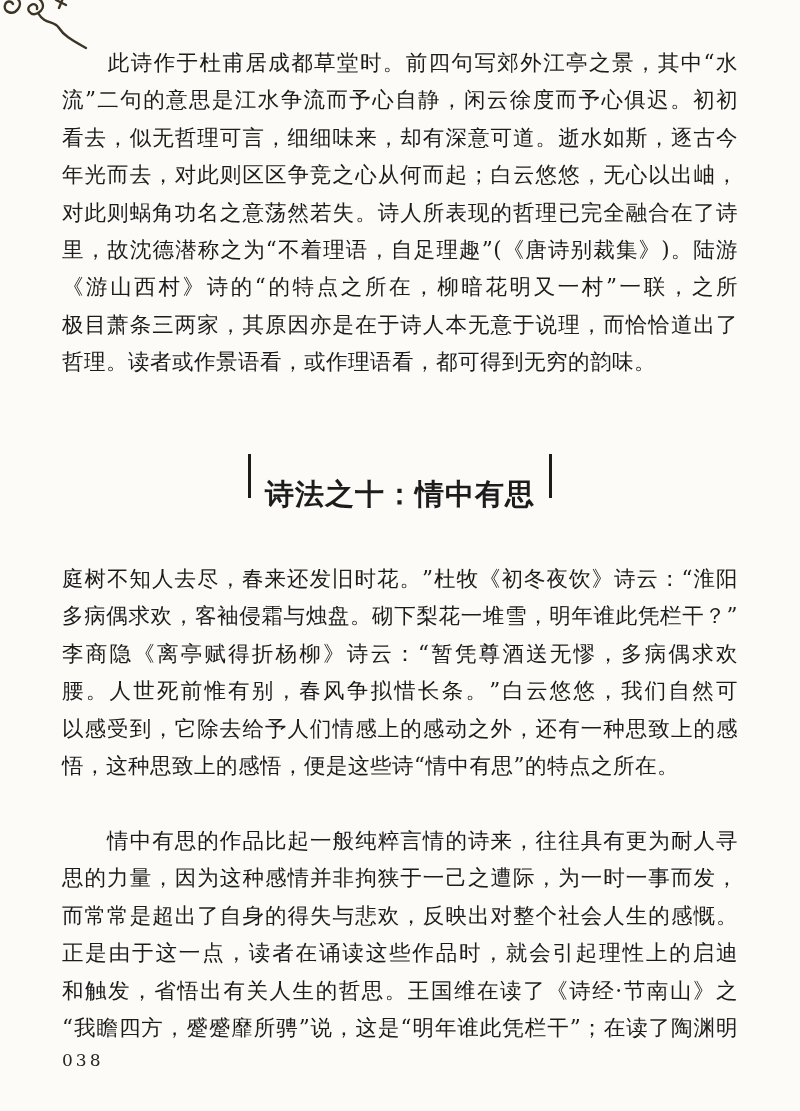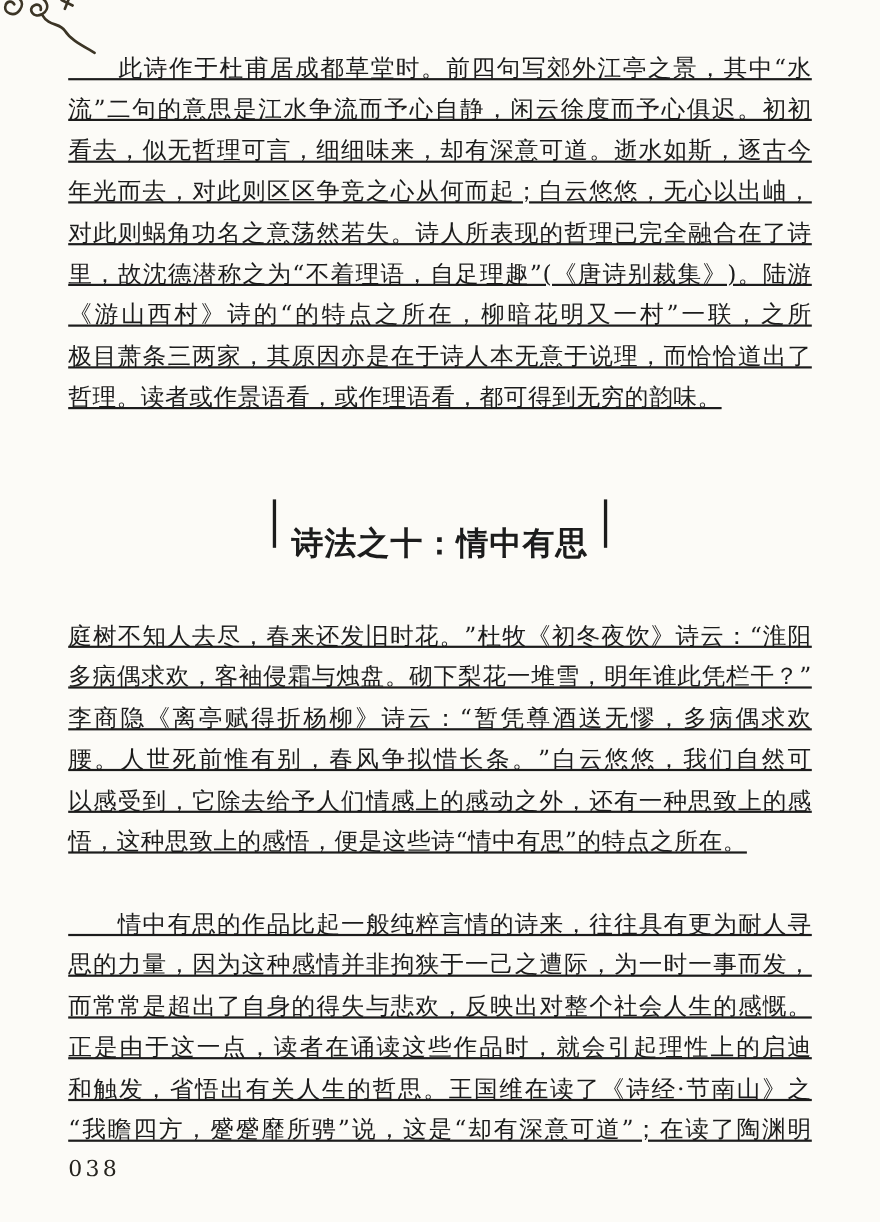--- a/index.html
+++ b/index.html
@@ -39,7 +39,6 @@
     text-align: justify;
     text-align-last: justify;
     white-space: nowrap;
-    text-decoration: underline;
   }
   .text-line.last {
     text-align: right;

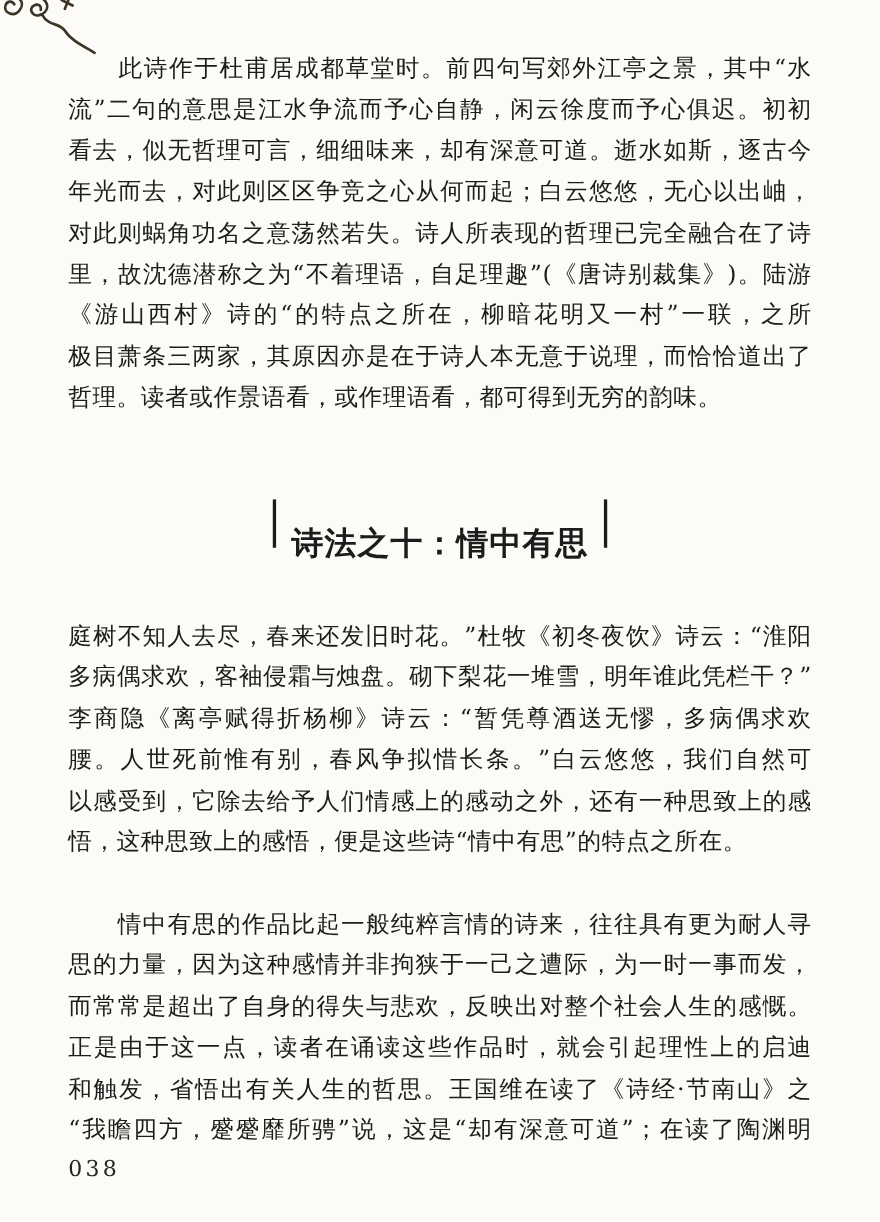--- a/index.html
+++ b/index.html
@@ -123,7 +123,7 @@
       <div class="text-line">而常常是超出了自身的得失与悲欢，反映出对整个社会人生的感慨。</div>
       <div class="text-line">正是由于这一点，读者在诵读这些作品时，就会引起理性上的启迪</div>
       <div class="text-line">和触发，省悟出有关人生的哲思。王国维在读了《诗经·节南山》之</div>
-      <div class="text-line">“我瞻四方，蹙蹙靡所骋”说，这是“却有深意可道”；在读了陶渊明</div>
+      <div class="text-line">“我瞻四方，蹙蹙靡所骋”说，这是“明年谁此凭栏干”；在读了陶渊明</div>
     </div>
 
   <div class="page-number">038</div>

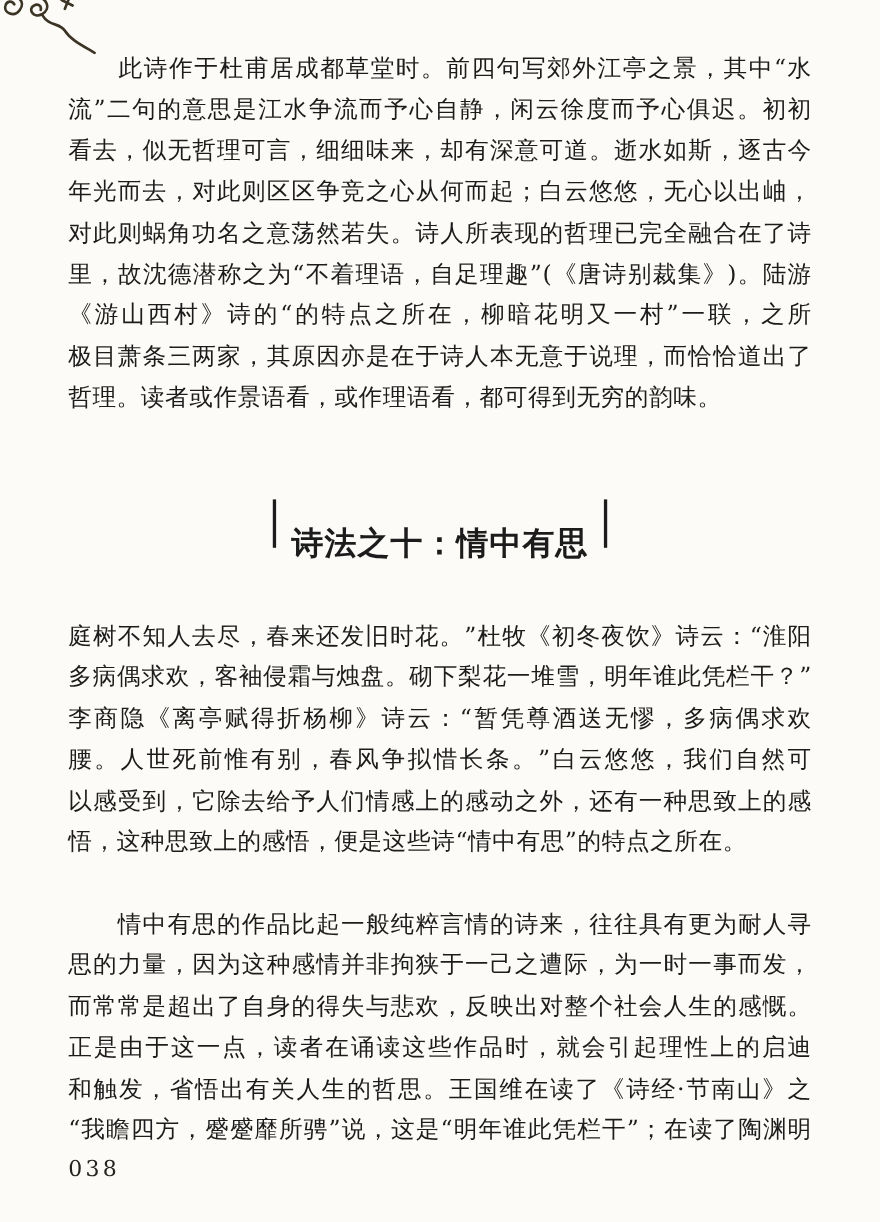--- a/index.html
+++ b/index.html
@@ -70,7 +70,7 @@
   .page-number {
     position: absolute;
     left: 62px; top: 1050px;
-    font-size: 20px;
+    font-size: 17px;
     letter-spacing: 3px;
     color: #26241f;
   }

